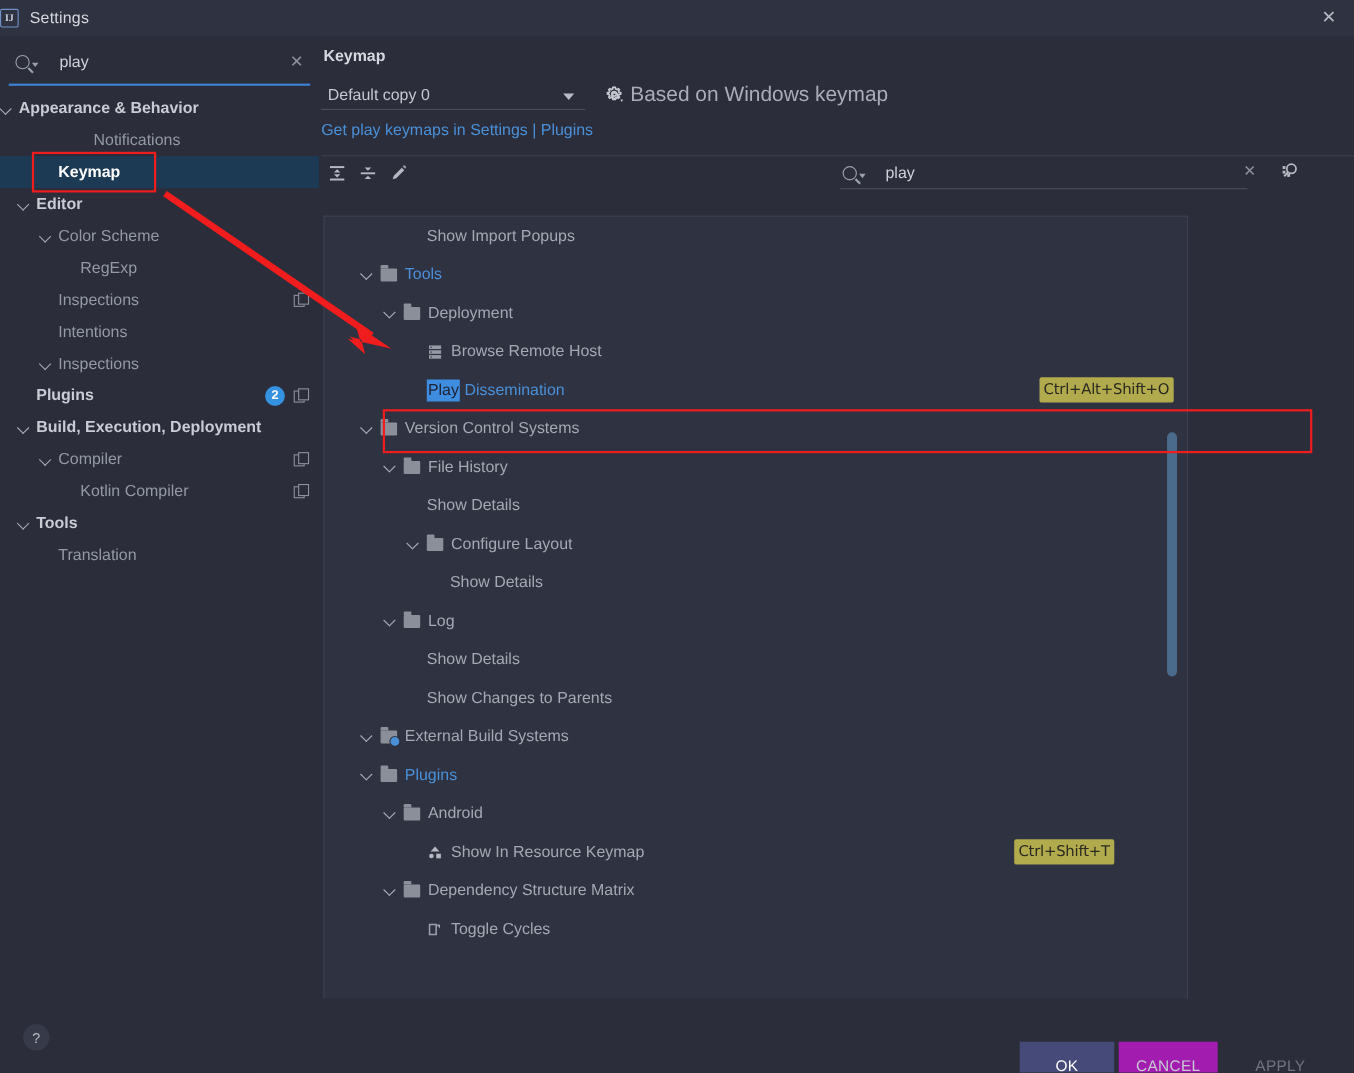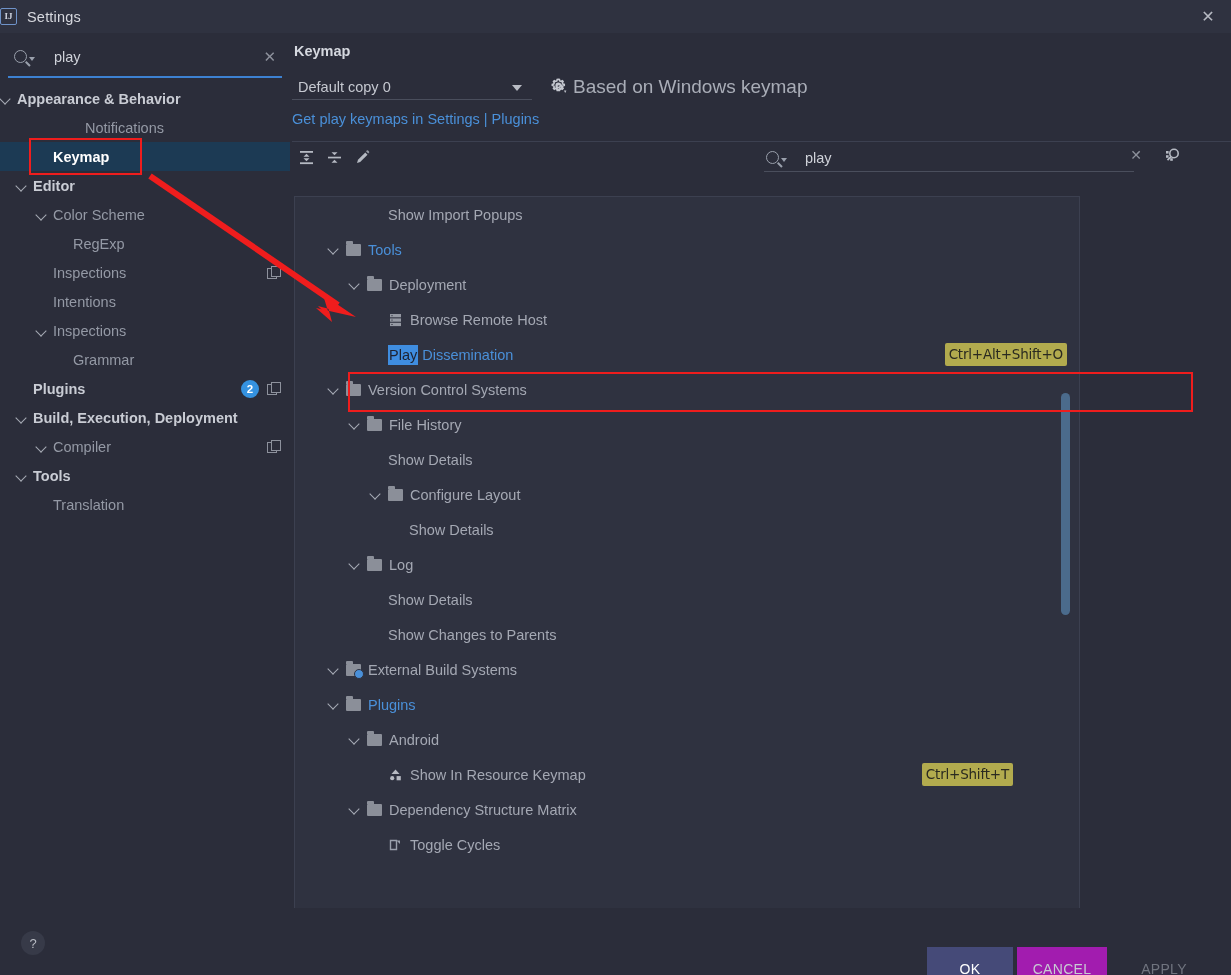--- a/index.html
+++ b/index.html
@@ -289,10 +289,6 @@
         <span class="chev open"></span>
         <span class="slabel">Inspections</span>
       </div>
-      <div class="srow dim" style="padding-left: 56px;">
-        <span class="chev"></span>
-        <span class="slabel">Grammar</span>
-      </div>
       <div class="srow bold" style="padding-left: 16px;">
         <span class="chev"></span>
         <span class="slabel">Plugins</span>

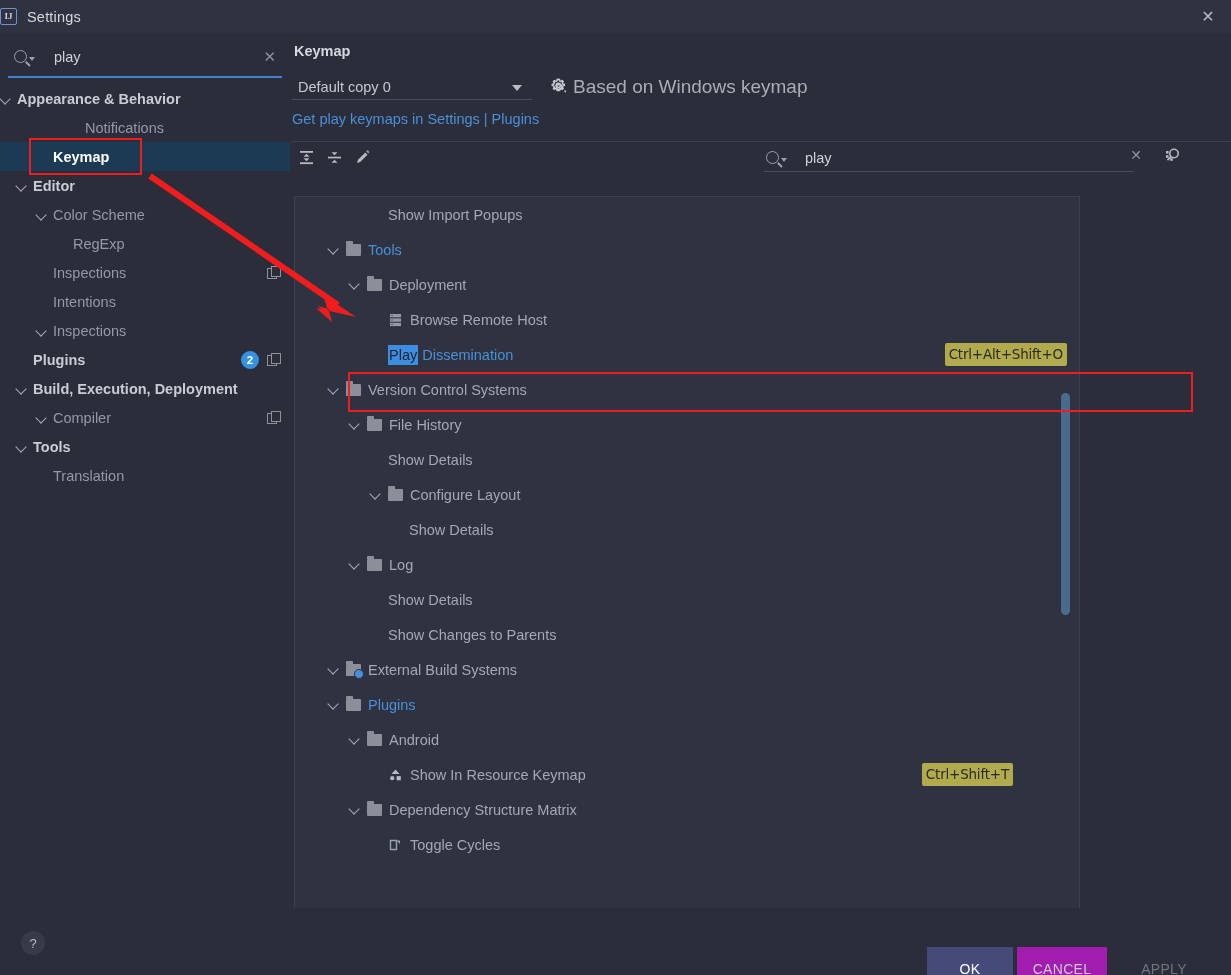--- a/index.html
+++ b/index.html
@@ -304,6 +304,11 @@
         <span class="slabel">Compiler</span>
         <span class="copy-icon spacer-right"></span>
       </div>
+      <div class="srow dim" style="padding-left: 56px;">
+        <span class="chev"></span>
+        <span class="slabel">Kotlin Compiler</span>
+        <span class="copy-icon spacer-right"></span>
+      </div>
       <div class="srow bold" style="padding-left: 16px;">
         <span class="chev open"></span>
         <span class="slabel">Tools</span>

